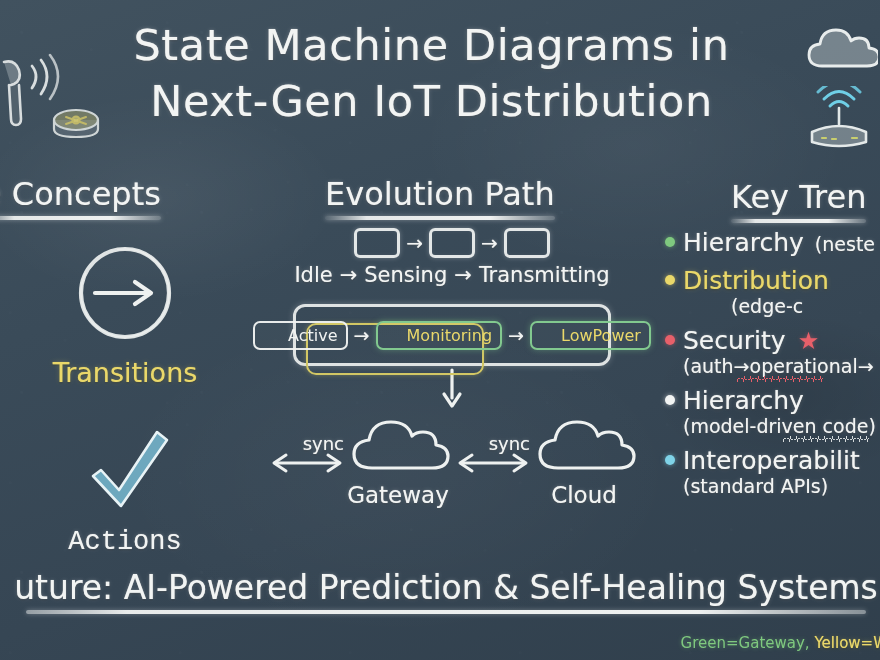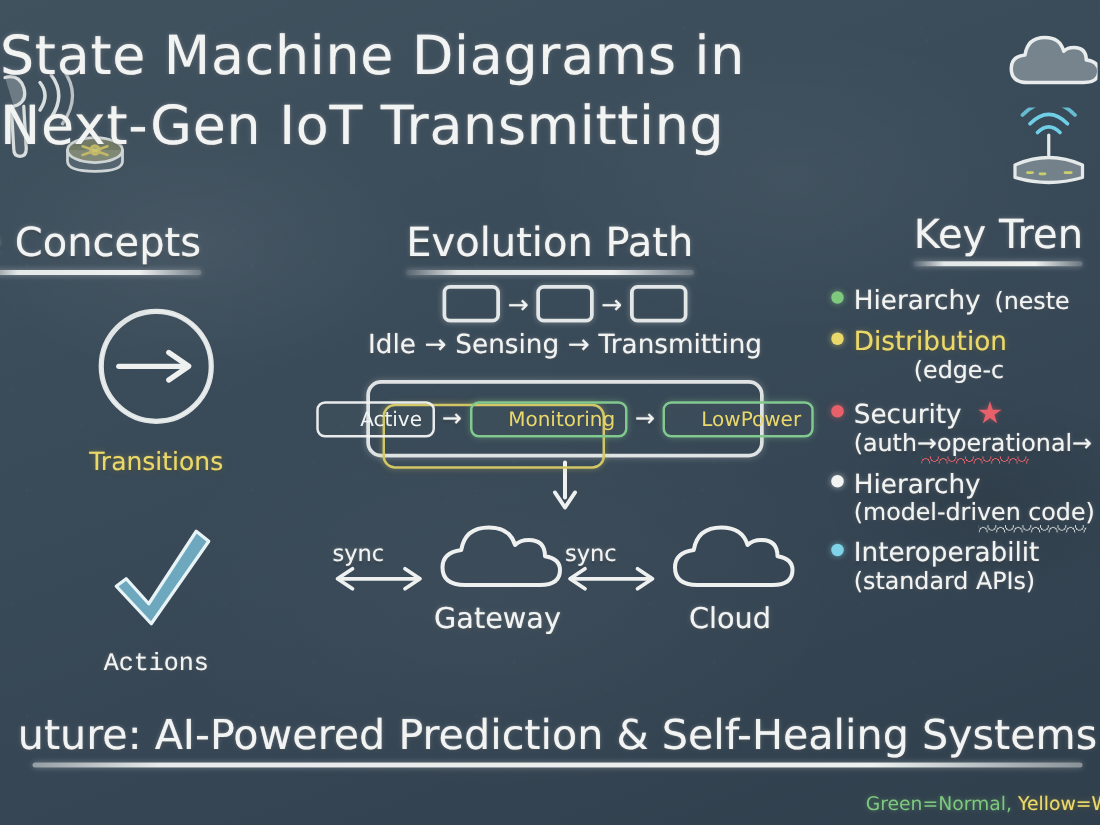--- a/index.html
+++ b/index.html
@@ -62,6 +62,7 @@
   #title-block {
     position: absolute;
     left: 0; right: 17px; top: 18px;
+    text-align: center;
     z-index: 4;
   }
   .title-line {

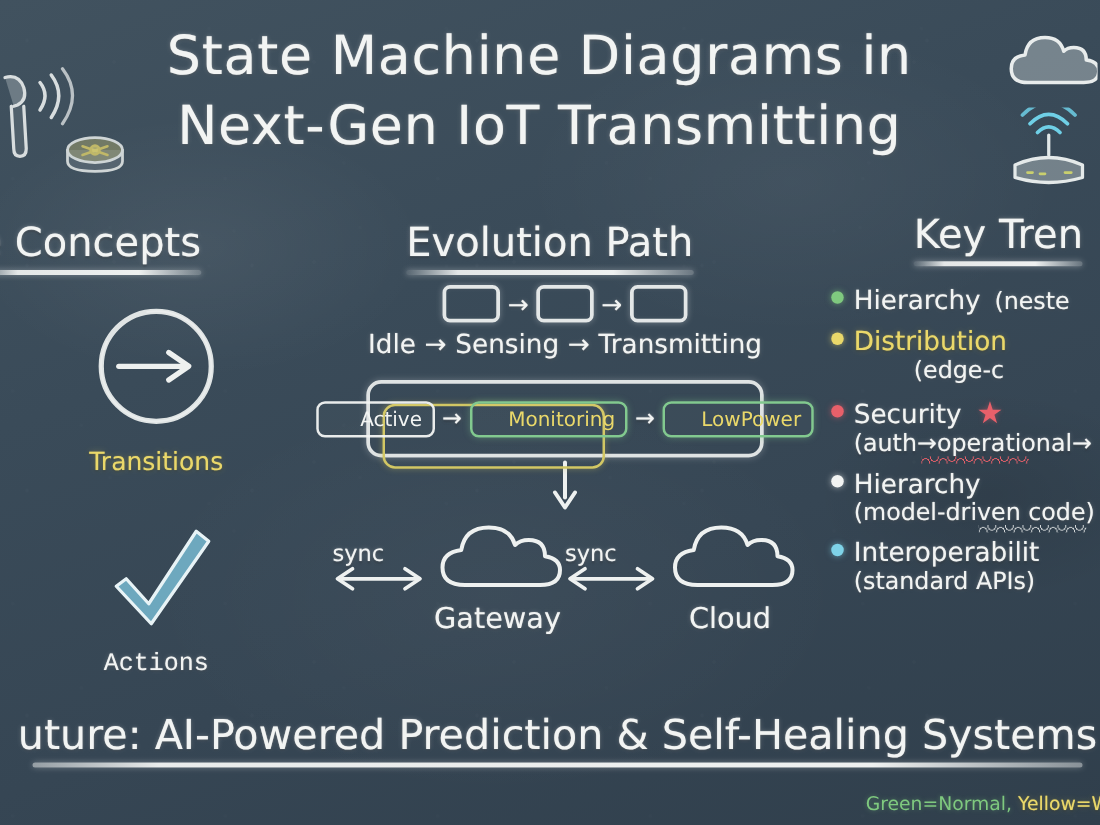--- a/index.html
+++ b/index.html
@@ -285,7 +285,7 @@
 
   <div id="title-block">
     <div class="title-line chalk">State Machine Diagrams in</div>
-    <div class="title-line chalk">Next-Gen IoT Transmitting</div>
+    <div class="title-line chalk">Next-Gen IoT Distribution</div>
   </div>
 
   <div class="col-heading chalk" id="heading-left">

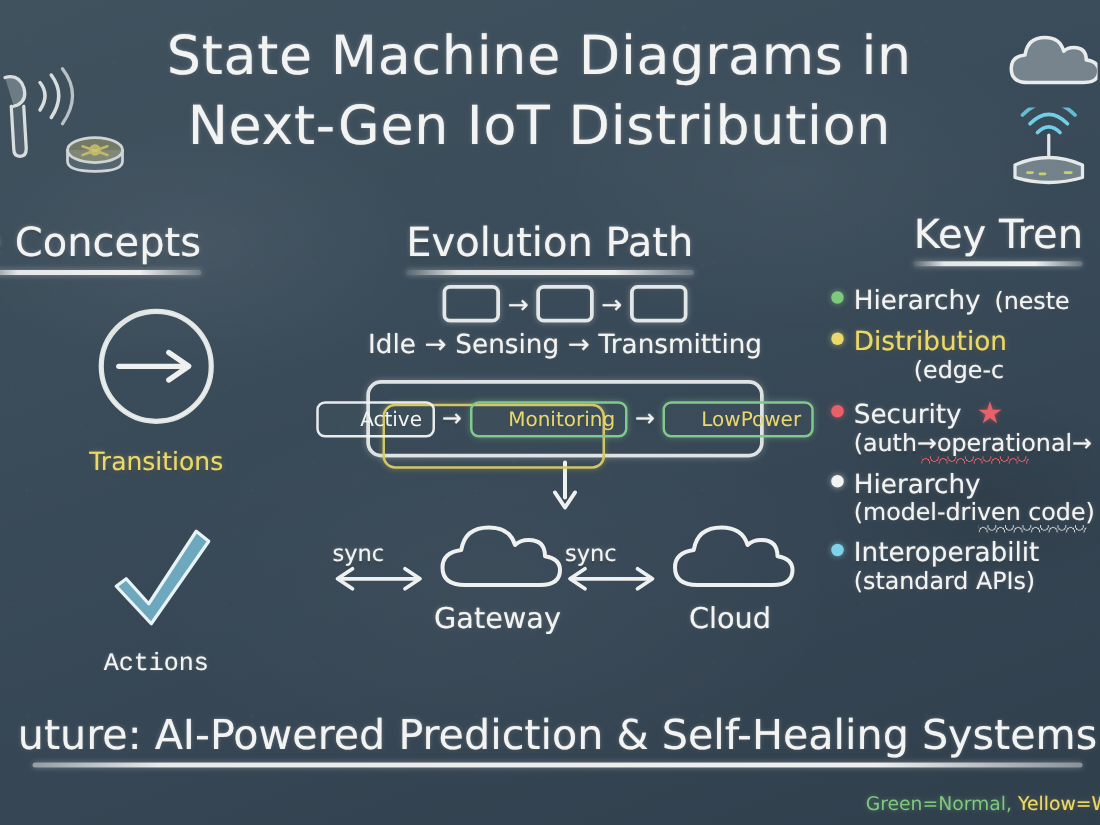--- a/index.html
+++ b/index.html
@@ -98,7 +98,7 @@
 
   #heading-left   { left: -18px; top: 175px; }
   #heading-middle { left: 325px; top: 175px; }
-  #heading-right  { left: 731px; top: 168px; }
+  #heading-right  { left: 731px; top: 178px; }
 
   
   #left-col { position: absolute; left: 0; top: 235px; width: 250px; z-index: 4; }

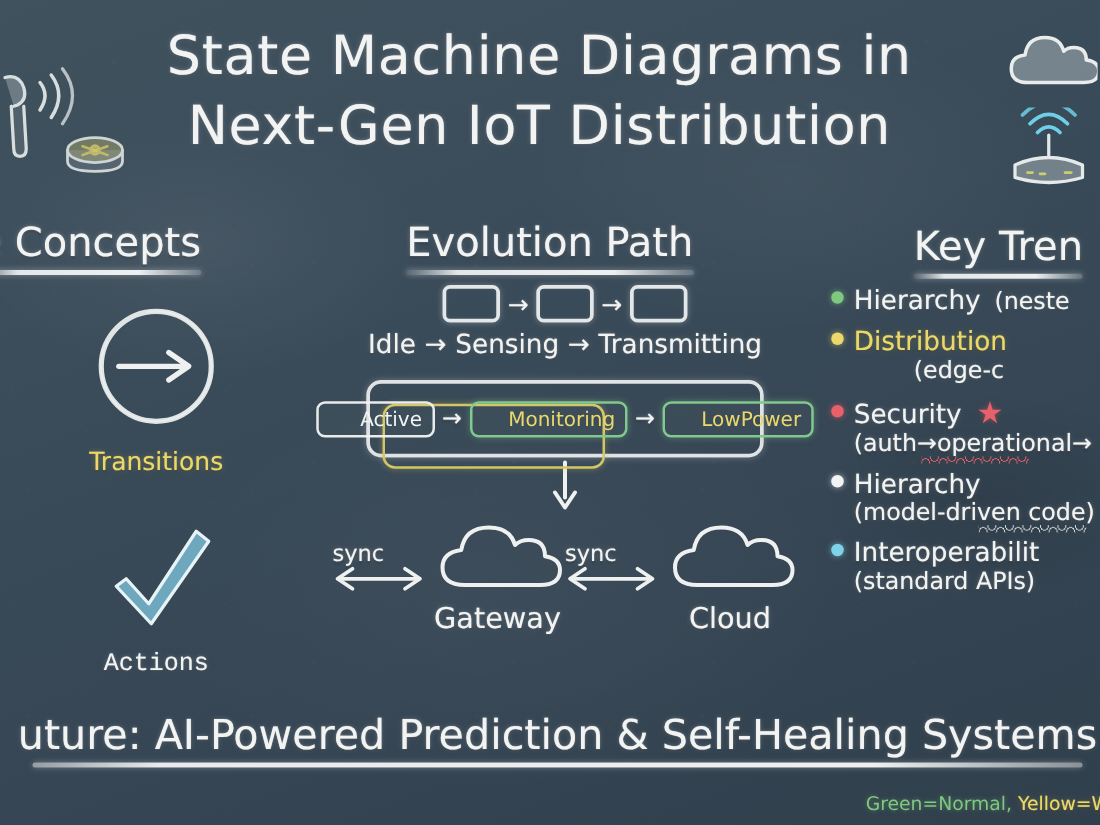--- a/index.html
+++ b/index.html
@@ -184,7 +184,7 @@
     width: 10px; height: 10px; border-radius: 50%;
     flex: 0 0 auto; position: relative; top: -4px;
   }
-  .trend-title { font-size: 21px; }
+  .trend-title { font-size: 25px; }
   .trend-paren { font-size: 19px; margin-left: 3px; }
   .trend-sub { font-size: 19px; white-space: nowrap; position: relative; }
   #trend-distribution-sub { margin-left: 66px; }

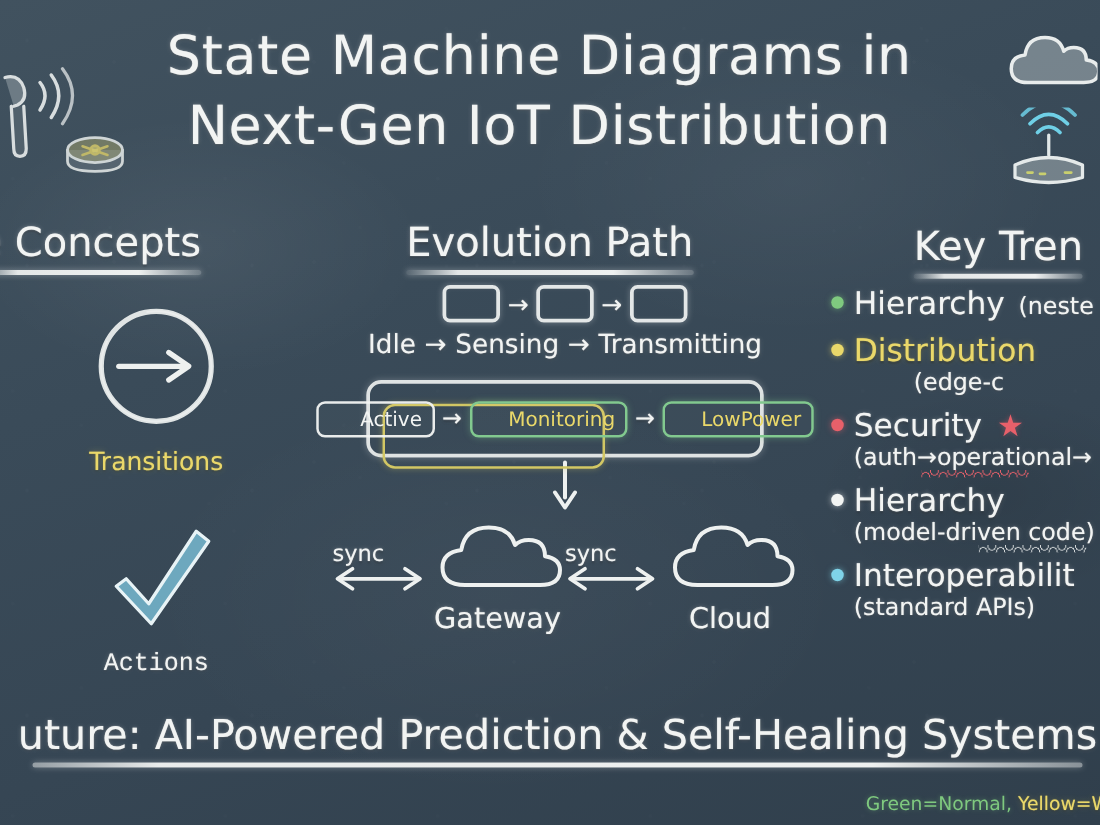--- a/index.html
+++ b/index.html
@@ -103,7 +103,7 @@
   
   #left-col { position: absolute; left: 0; top: 235px; width: 250px; z-index: 4; }
   .concept { text-align: center; }
-  .concept-label { font-size: 20px; margin-top: 4px; }
+  .concept-label { font-size: 27px; margin-top: 4px; }
   #concept-transitions { margin-top: 2px; }
   #concept-actions { margin-top: 38px; font-family: Liberation Mono, monospace; }
 

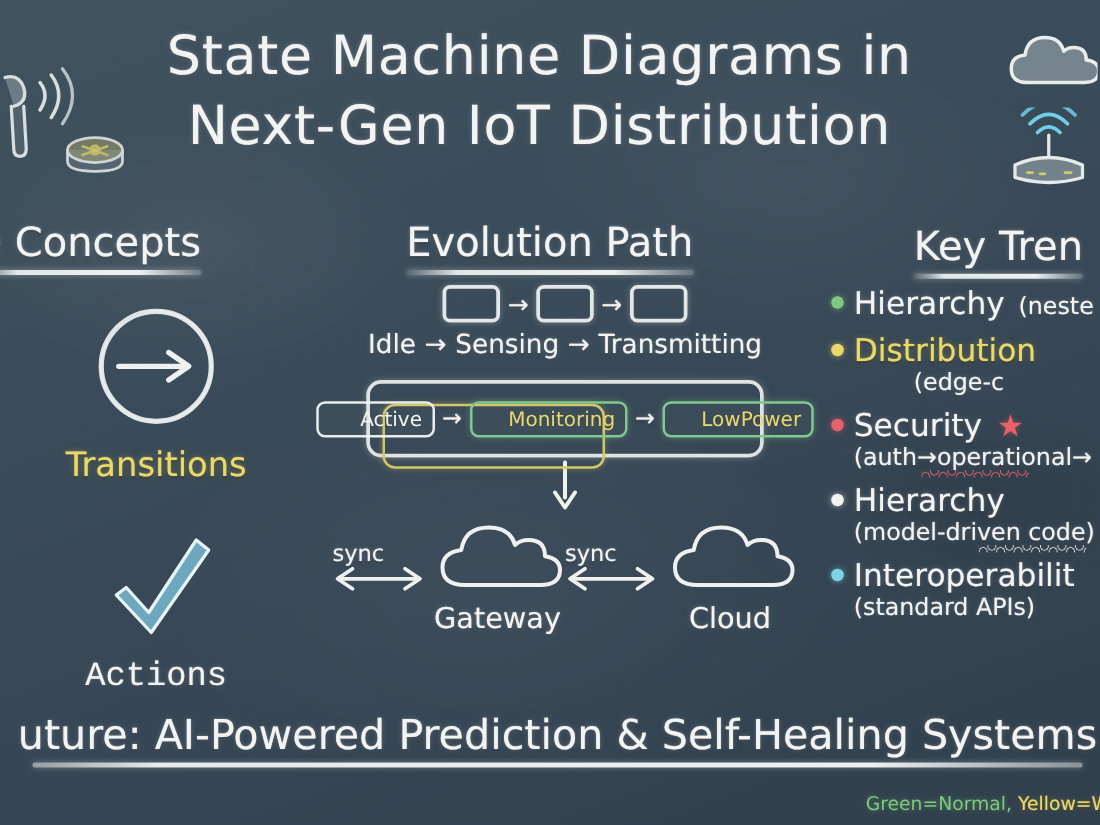--- a/index.html
+++ b/index.html
@@ -173,7 +173,7 @@
   }
   .dgc-node { width: 108px; text-align: center; }
   .dgc-label { font-size: 23px; margin-top: 2px; }
-  .dgc-link { width: 78px; text-align: left; padding-bottom: 30px; }
+  .dgc-link { width: 78px; text-align: right; padding-bottom: 30px; }
   .dgc-link .sync-text { font-size: 18px; display: block; margin-bottom: -2px; }
 
   

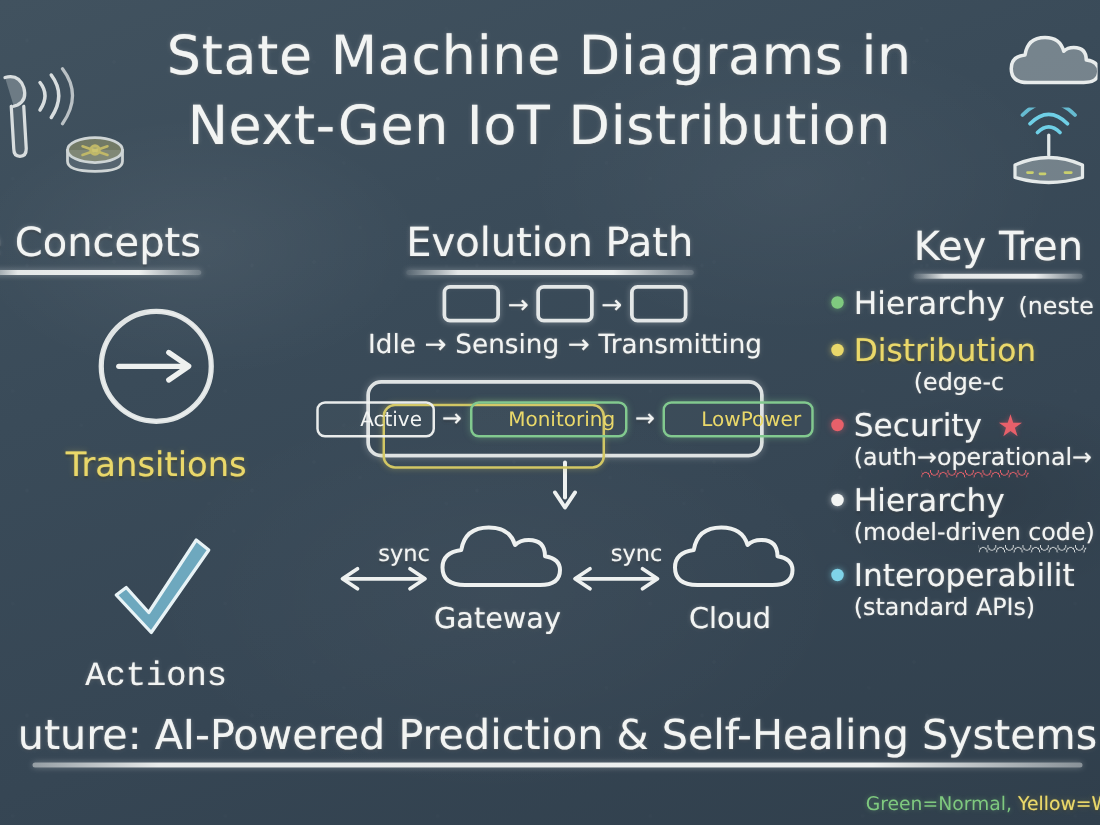--- a/index.html
+++ b/index.html
@@ -456,7 +456,7 @@
   </div>
 
   <div id="legend">
-    <span class="chalk-green">Green=Normal,</span>
+    <span class="chalk-green">Green=Gateway,</span>
     <span class="chalk-yellow">Yellow=W</span>
   </div>
 

